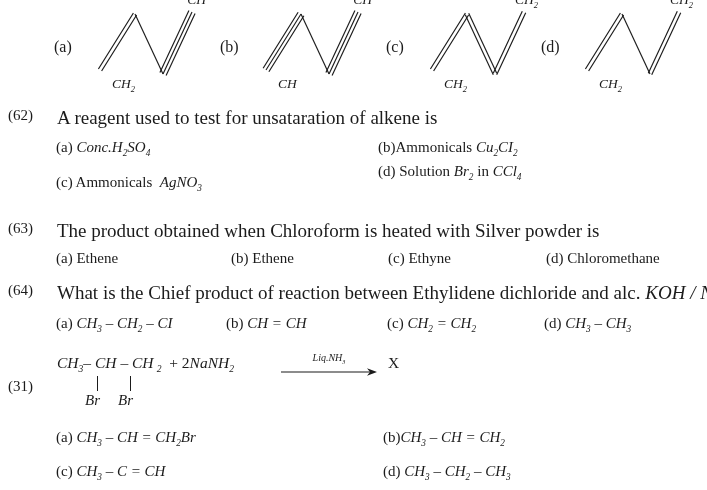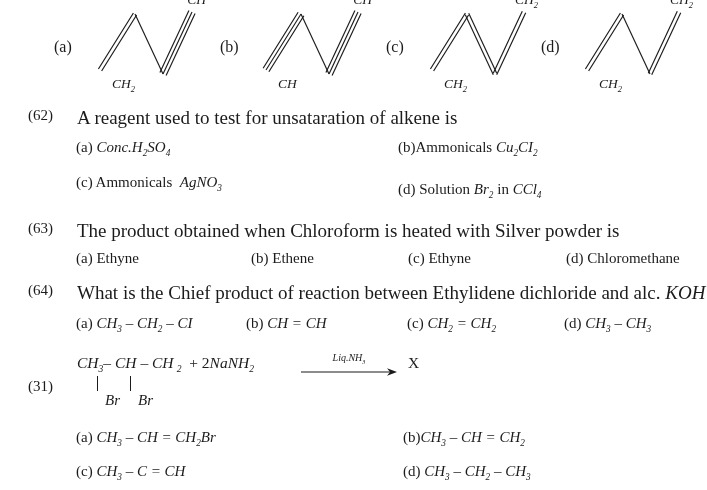--- a/index.html
+++ b/index.html
@@ -5,7 +5,7 @@
   html,body{margin:0;padding:0;}
   body{width:707px;height:490px;background:#ffffff;font-family:"Liberation Serif", serif;color:#1b1b1b;}
   #page{position:relative;width:707px;height:490px;overflow:hidden;background:#ffffff;}
-  .abs{position:absolute;white-space:nowrap;margin-left:20px;}
+  .abs{position:absolute;white-space:nowrap;}
   .q-num{font-size:15px;}
   .q-text{font-size:19px;}
   .opt{font-size:15px;}

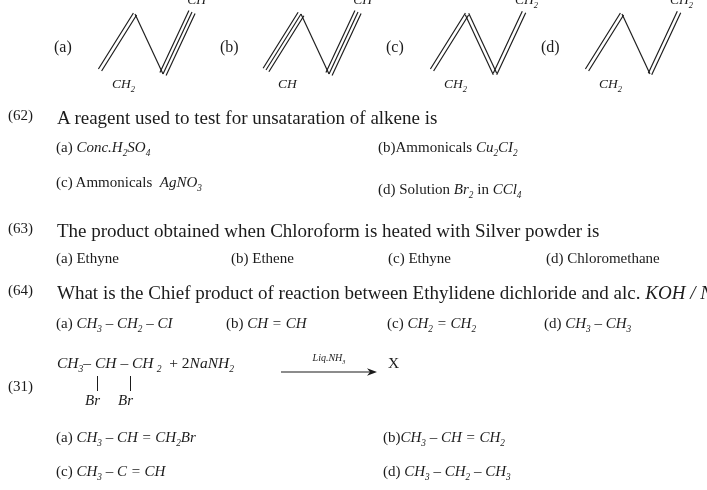--- a/index.html
+++ b/index.html
@@ -98,7 +98,7 @@
     <span class="abs opt" style="left:56px;top:139px">(a) <i>Conc.H<sub>2</sub>SO<sub>4</sub></i></span>
     <span class="abs opt" style="left:378px;top:139px">(b)Ammonicals <i>Cu<sub>2</sub>CI<sub>2</sub></i></span>
     <span class="abs opt" style="left:56px;top:174px">(c) Ammonicals&nbsp; <i>AgNO<sub>3</sub></i></span>
-    <span class="abs opt" style="left:378px;top:181px">(d) Solution <i>Br<sub>2</sub></i> in <i>CCl<sub>4</sub></i></span>
+    <span class="abs opt" style="left:378px;top:163px">(d) Solution <i>Br<sub>2</sub></i> in <i>CCl<sub>4</sub></i></span>
   </div>
 
   <div>

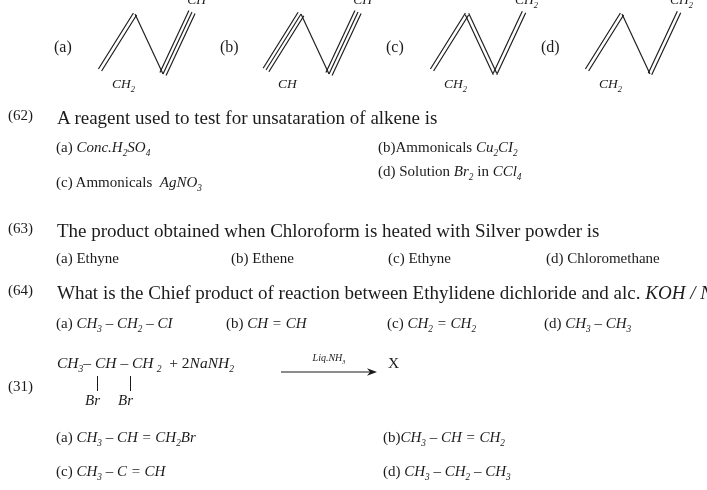--- a/index.html
+++ b/index.html
@@ -104,7 +104,7 @@
   <div>
     <span class="abs q-num" style="left:8px;top:220px">(63)</span>
     <span class="abs q-text" style="left:57px;top:220px">The product obtained when Chloroform is heated with Silver powder is</span>
-    <span class="abs opt" style="left:56px;top:250px">(a) Ethyne</span>
+    <span class="abs opt" style="left:56px;top:250px">(a) Ethene</span>
     <span class="abs opt" style="left:231px;top:250px">(b) Ethene</span>
     <span class="abs opt" style="left:388px;top:250px">(c) Ethyne</span>
     <span class="abs opt" style="left:546px;top:250px">(d) Chloromethane</span>

